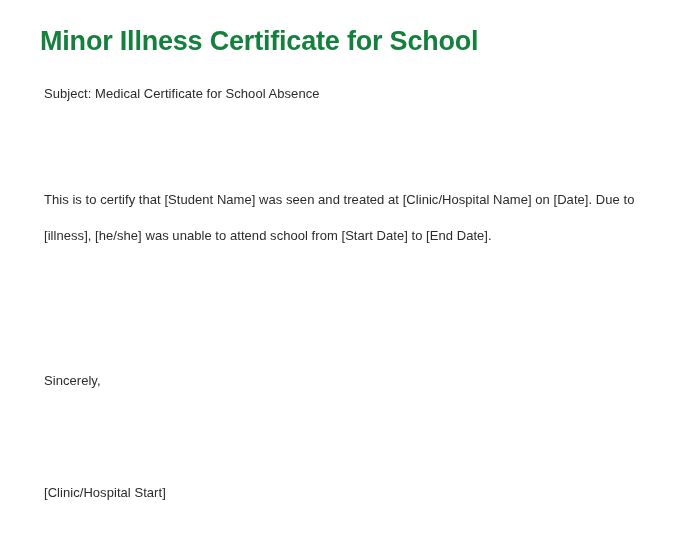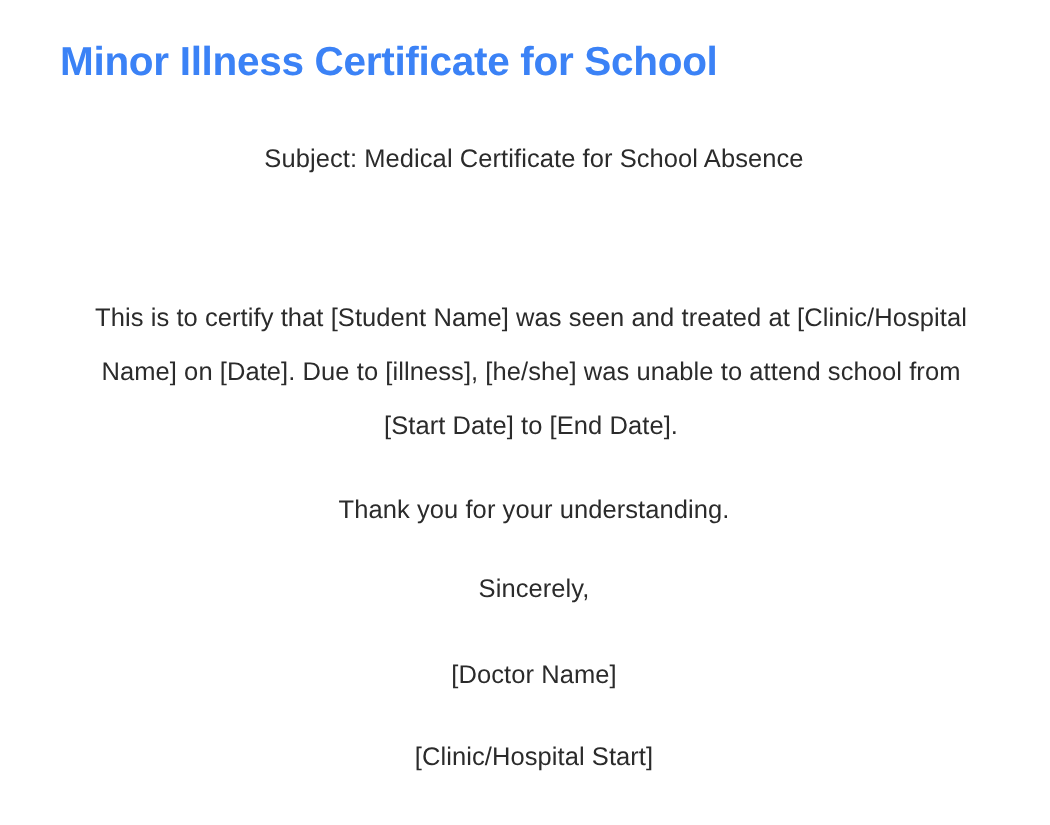--- a/index.html
+++ b/index.html
@@ -64,7 +64,7 @@
 
 <div class="page" style="background: rgb(255, 255, 255);">
 
-  <h1 class="doc-title" style="color: #3b82f6;">Minor Illness Certificate for School</h1>
+  <h1 class="doc-title" style="color: #15803d;">Minor Illness Certificate for School</h1>
 
   <p class="body-block p-subject" style="color: rgb(43, 43, 43);">Subject: Medical Certificate for School Absence</p>
 

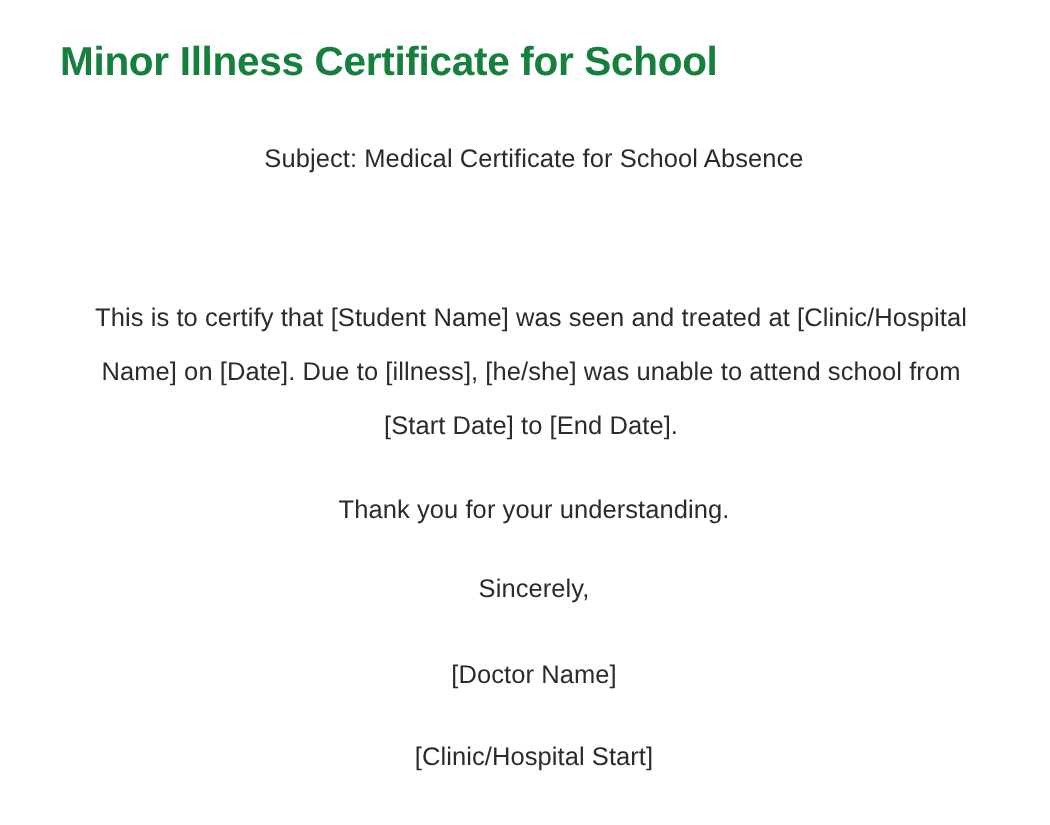--- a/index.html
+++ b/index.html
@@ -42,14 +42,13 @@
     position: absolute;
     left: 40px;
     width: 600px;
-    font-size: 17px;
+    font-size: 13px;
     line-height: 36px;
     font-weight: normal;
     color: #2b2b2b;
-    margin: 16px;
+    margin: 4px;
     padding: 0;
     letter-spacing: 0.05px;
-    text-align: center;
   }
   .p-subject   { top:  72px; }
   .p-salutation{ top: 125px; }

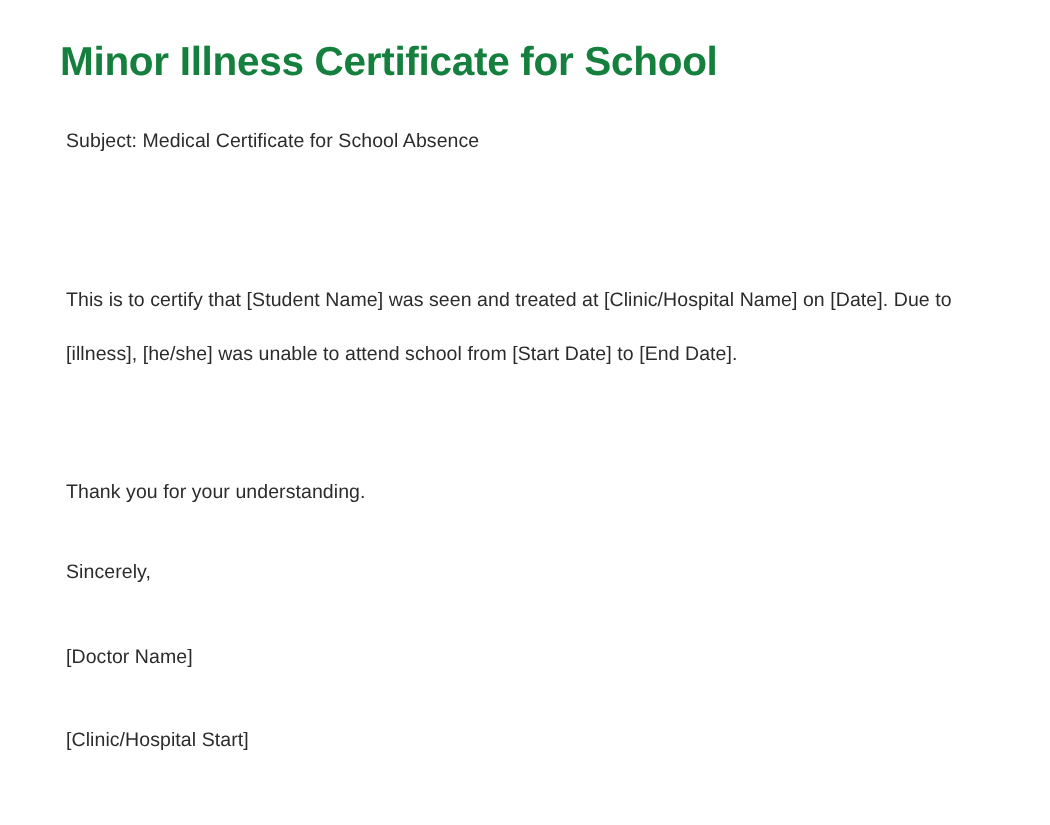--- a/index.html
+++ b/index.html
@@ -70,7 +70,6 @@
 
   <p class="body-block p-body" style="color: rgb(43, 43, 43);">This is to certify that [Student Name] was seen and treated at [Clinic/Hospital Name] on [Date]. Due to [illness], [he/she] was unable to attend school from [Start Date] to [End Date].</p>
 
-  <p class="body-block p-thanks" style="color: rgb(43, 43, 43);">Thank you for your understanding.</p>
 
   <p class="body-block p-closing" style="color: rgb(43, 43, 43);">Sincerely,</p>
 

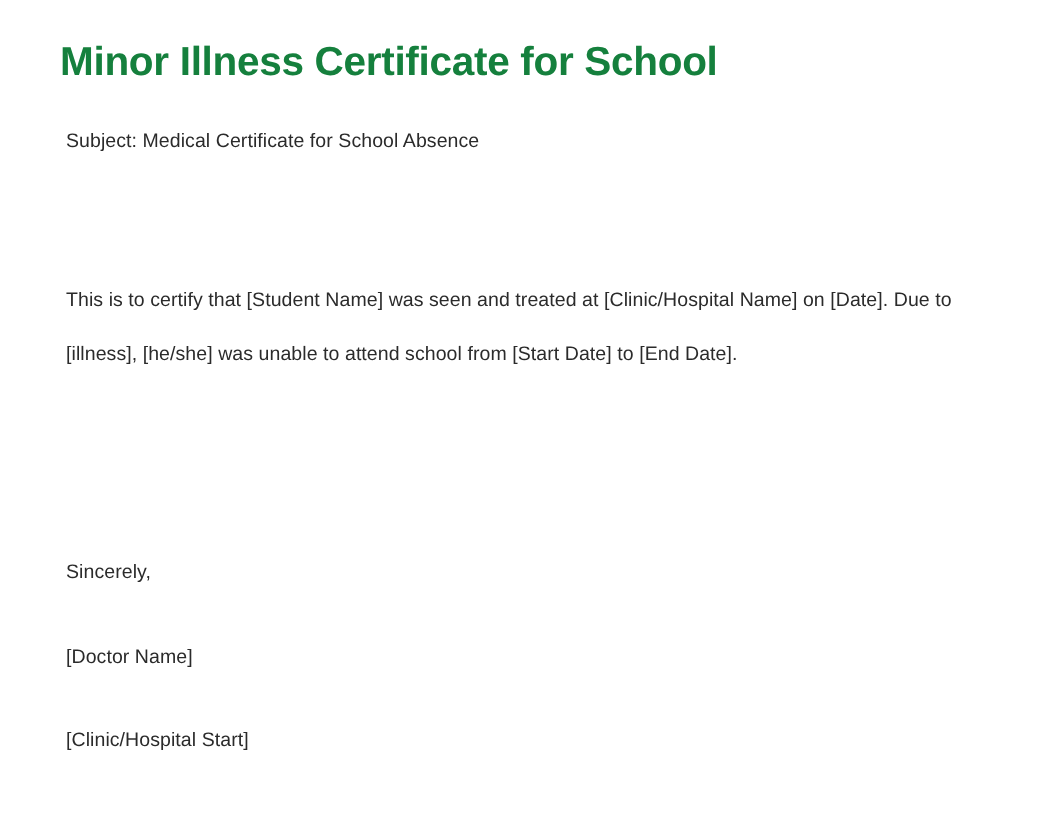--- a/index.html
+++ b/index.html
@@ -73,7 +73,6 @@
 
   <p class="body-block p-closing" style="color: rgb(43, 43, 43);">Sincerely,</p>
 
-  <p class="body-block p-doctor" style="color: rgb(43, 43, 43);">[Doctor Name]</p>
 
   <p class="body-block p-clinic" style="color: rgb(43, 43, 43);">[Clinic/Hospital Start]</p>
 

